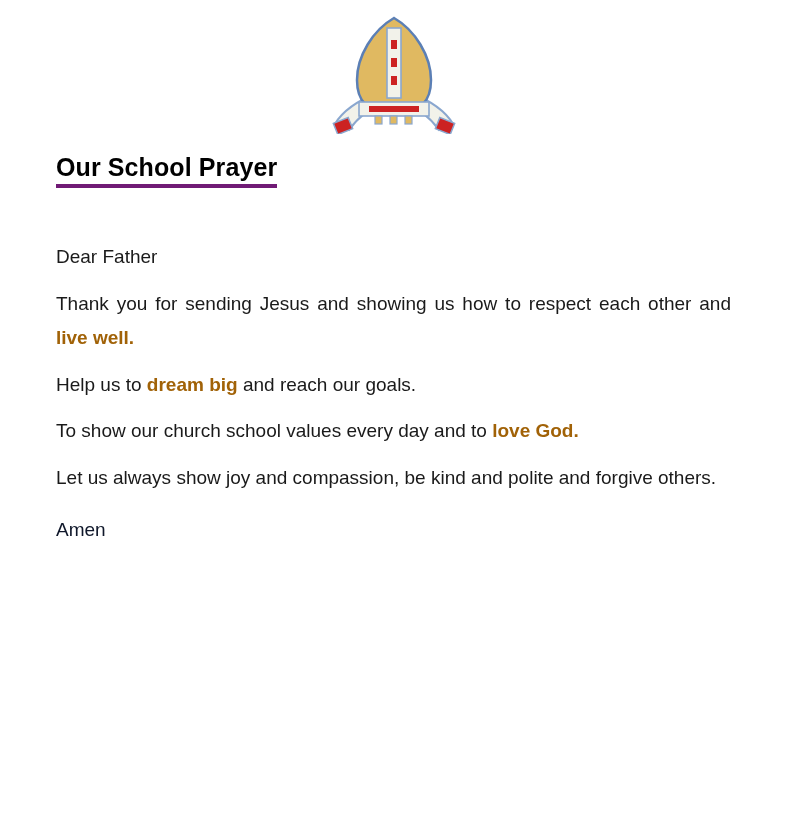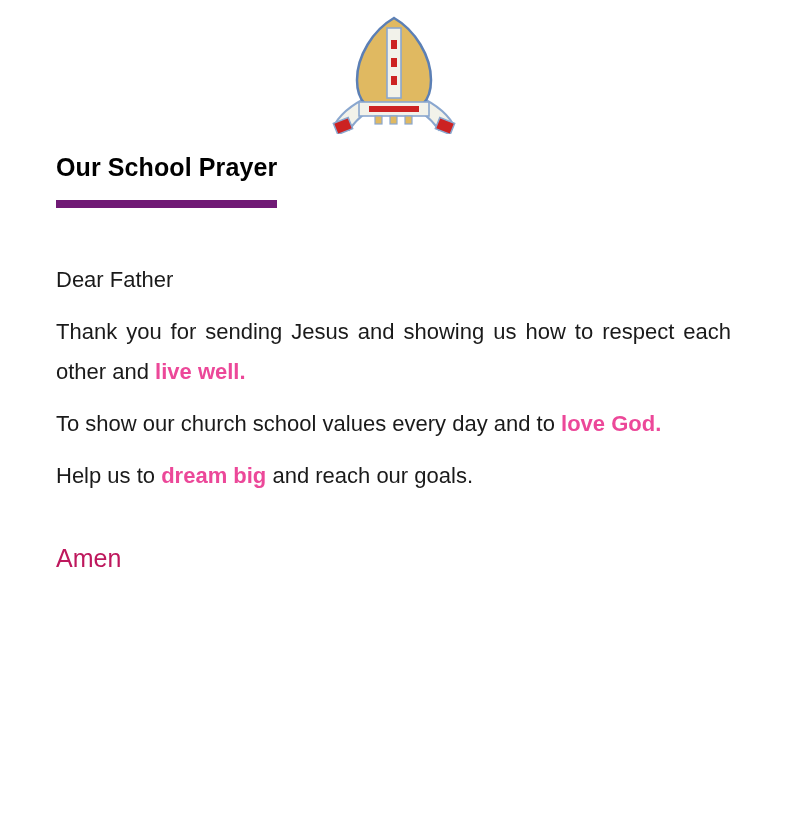--- a/index.html
+++ b/index.html
@@ -38,9 +38,9 @@
     font-size: 25px;
     font-weight: bold;
     margin: 22px 0 0 0;
-    padding: 0 0 18px 0;
+    padding: 0 0 2px 0;
     display: inline-block;
-    border-bottom: 8px solid #701a75;
+    border-bottom: 4px solid #701a75;
     letter-spacing: 0.1px;
     line-height: 1.2;
   }

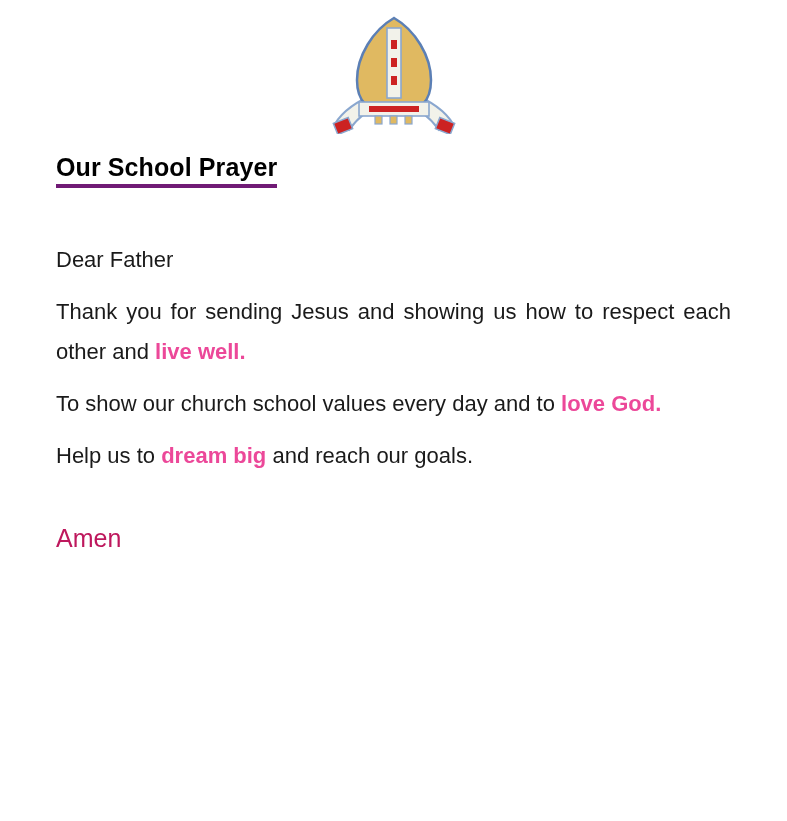--- a/index.html
+++ b/index.html
@@ -48,7 +48,7 @@
     margin-top: 52px;
   }
   p.line {
-    font-size: 22px;
+    font-size: 19px;
     line-height: 1.82;
     margin: 0 0 12px 0;
     text-align: justify;

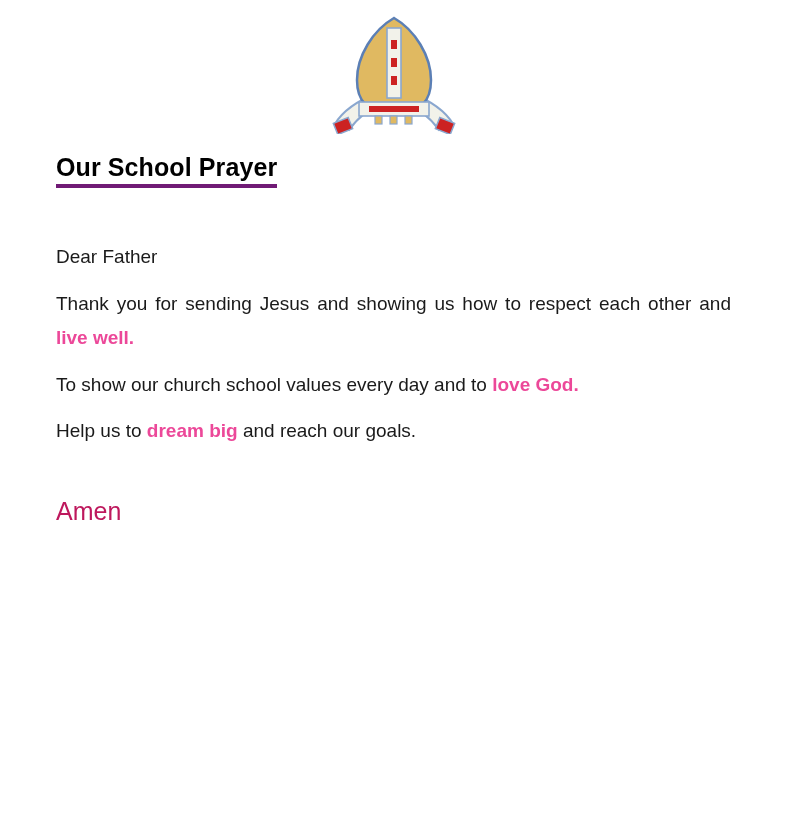--- a/index.html
+++ b/index.html
@@ -59,7 +59,7 @@
     text-align: left;
   }
   .hl {
-    color: #ec4899;
+    color: #a16207;
     font-weight: bold;
   }
   .amen {

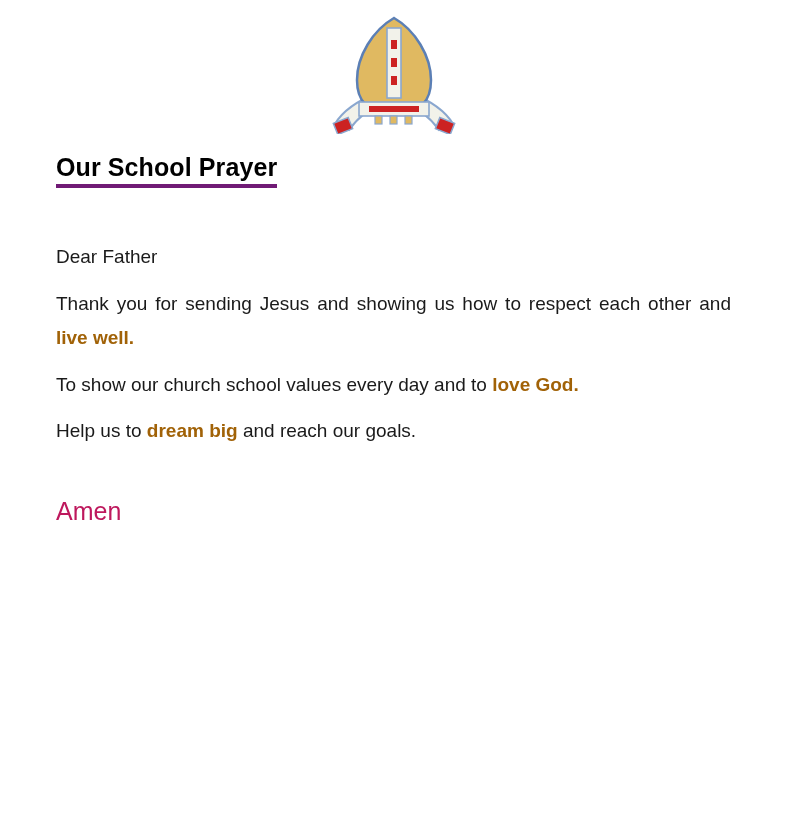--- a/index.html
+++ b/index.html
@@ -109,11 +109,11 @@
     </p>
 
     <p class="line nojustify">
-      <span>To show our church school values every day and to </span><span class="hl">love God.</span>
+      <span>Help us to </span><span class="hl">dream big</span><span> and reach our goals.</span>
     </p>
 
     <p class="line nojustify">
-      <span>Help us to </span><span class="hl">dream big</span><span> and reach our goals.</span>
+      <span>To show our church school values every day and to </span><span class="hl">love God.</span>
     </p>
 
 

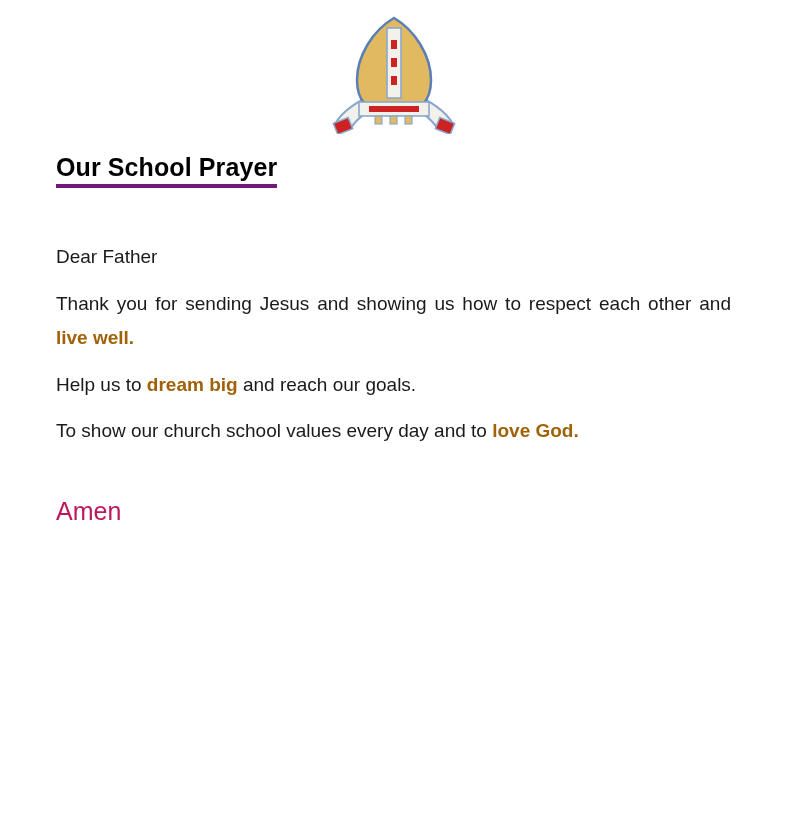--- a/index.html
+++ b/index.html
@@ -117,6 +117,9 @@
     </p>
 
 
+    <p class="line">
+      <span>Let us always show joy and compassion, be kind and polite and forgive others.</span>
+    </p>
 
 
     <p class="amen">Amen</p>

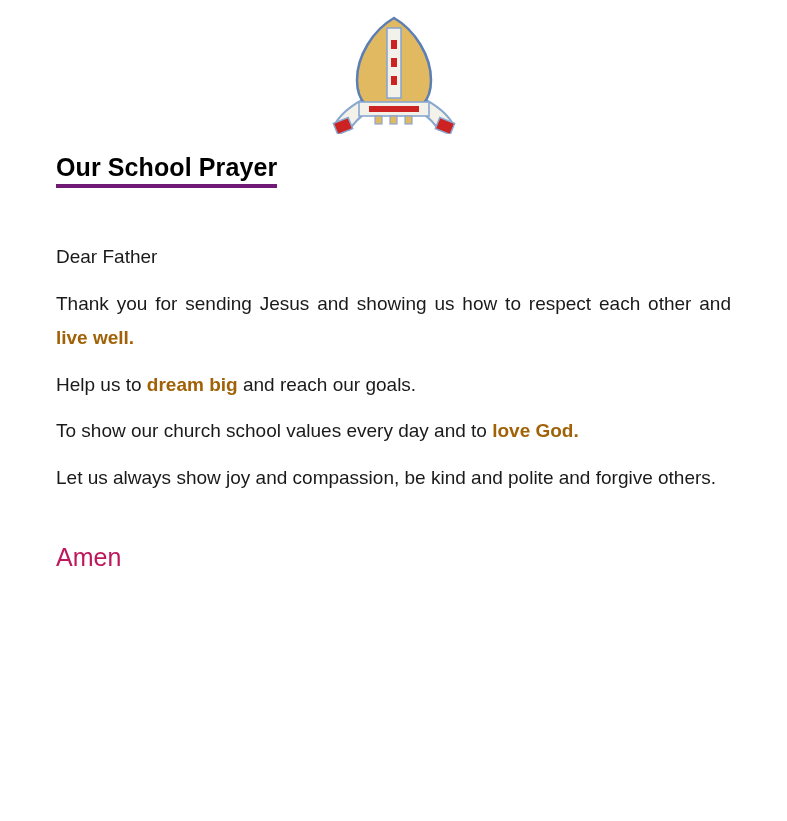--- a/index.html
+++ b/index.html
@@ -63,9 +63,9 @@
     font-weight: bold;
   }
   .amen {
-    margin-top: 48px;
-    font-size: 25px;
-    color: #be185d;
+    margin-top: 24px;
+    font-size: 19px;
+    color: #0f172a;
   }
 </style>
 </head>

